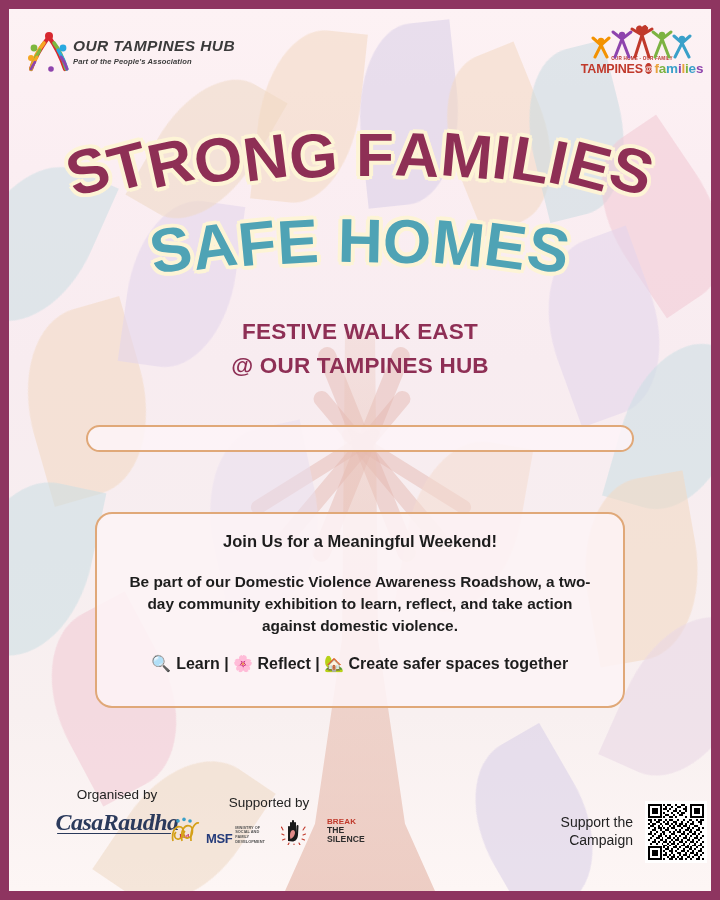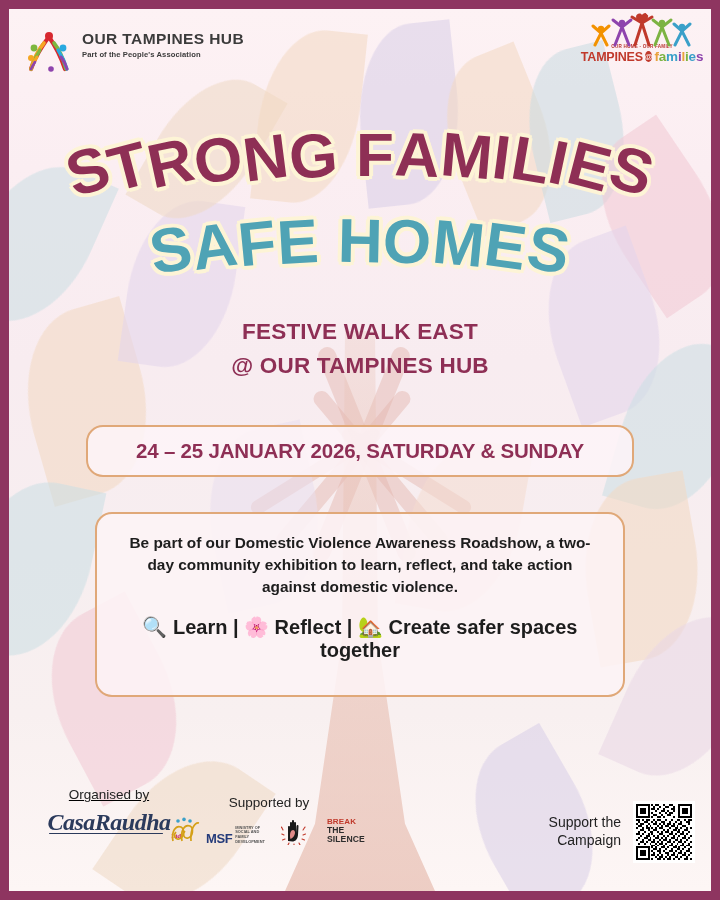--- a/index.html
+++ b/index.html
@@ -45,7 +45,7 @@
 
   
   .hdr{position:absolute;left:0;right:0;top:0;height:86px;}
-  .oth-logo{position:absolute;left:16px;top:22px;display:flex;align-items:flex-start;gap:9px;}
+  .oth-logo{position:absolute;left:16px;top:22px;display:flex;align-items:center;font-style:italic;}
   .oth-mark{width:48px;height:42px;position:relative;flex:0 0 auto;}
   .oth-txt .t1{font-size:15.5px;font-weight:700;letter-spacing:.4px;color:#3b3b3b;line-height:1;}
   .oth-txt .t2{font-size:7.6px;font-weight:700;color:#3b3b3b;margin-top:3px;letter-spacing:.1px;}

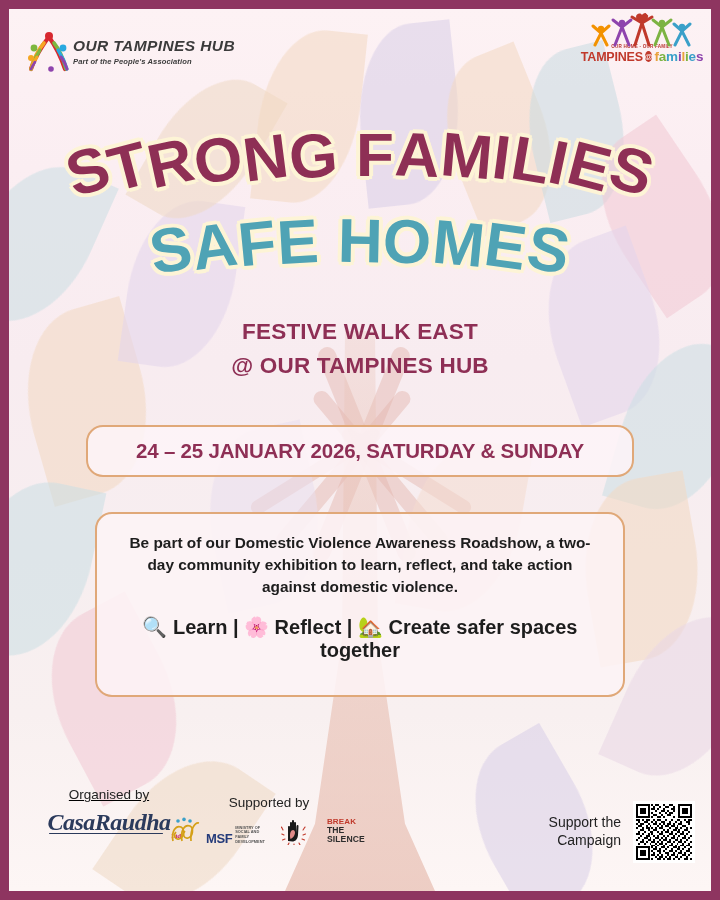--- a/index.html
+++ b/index.html
@@ -50,7 +50,7 @@
   .oth-txt .t1{font-size:15.5px;font-weight:700;letter-spacing:.4px;color:#3b3b3b;line-height:1;}
   .oth-txt .t2{font-size:7.6px;font-weight:700;color:#3b3b3b;margin-top:3px;letter-spacing:.1px;}
 
-  .tf-logo{position:absolute;right:12px;top:4px;width:114px;text-align:center;}
+  .tf-logo{position:absolute;right:12px;top:16px;width:114px;text-align:center;}
   .tf-fig{height:34px;position:relative;}
   .tf-tag{font-size:4.6px;color:#b8342f;font-weight:700;letter-spacing:.2px;margin-top:-3px;}
   .tf-name{font-size:12.5px;font-weight:800;color:#c0392b;letter-spacing:-.2px;line-height:1;margin-top:1px;

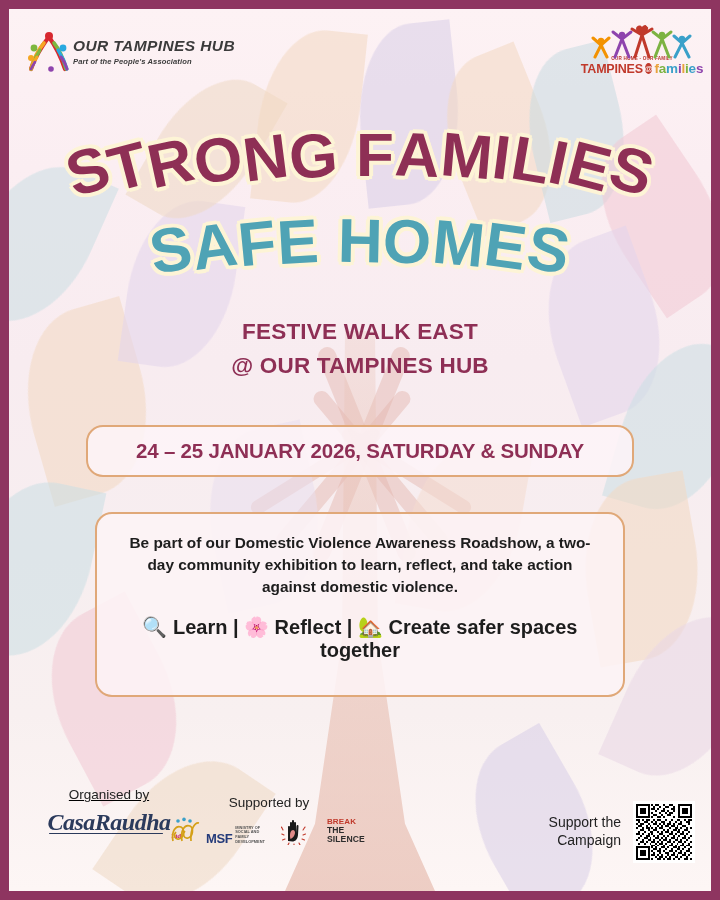--- a/index.html
+++ b/index.html
@@ -252,7 +252,6 @@
     </div>
 
     <div class="datebox">
-      <div class="d1">24 – 25 JANUARY 2026, SATURDAY &amp; SUNDAY</div>
     </div>
 
     <div class="bodybox">

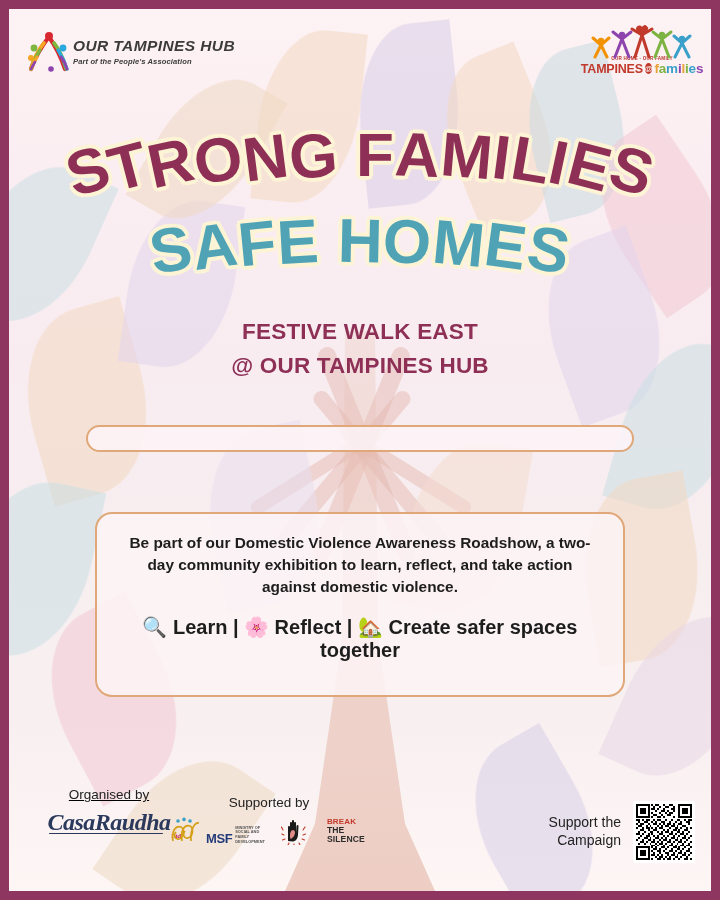--- a/index.html
+++ b/index.html
@@ -255,6 +255,7 @@
     </div>
 
     <div class="bodybox">
+      <div class="hl">Join Us for a Meaningful Weekend!</div>
       <p>Be part of our Domestic Violence Awareness Roadshow, a two-day community exhibition to learn, reflect, and take action against domestic violence.</p>
       <div class="icons">🔍 Learn | 🌸 Reflect | 🏡 Create safer spaces together</div>
     </div>

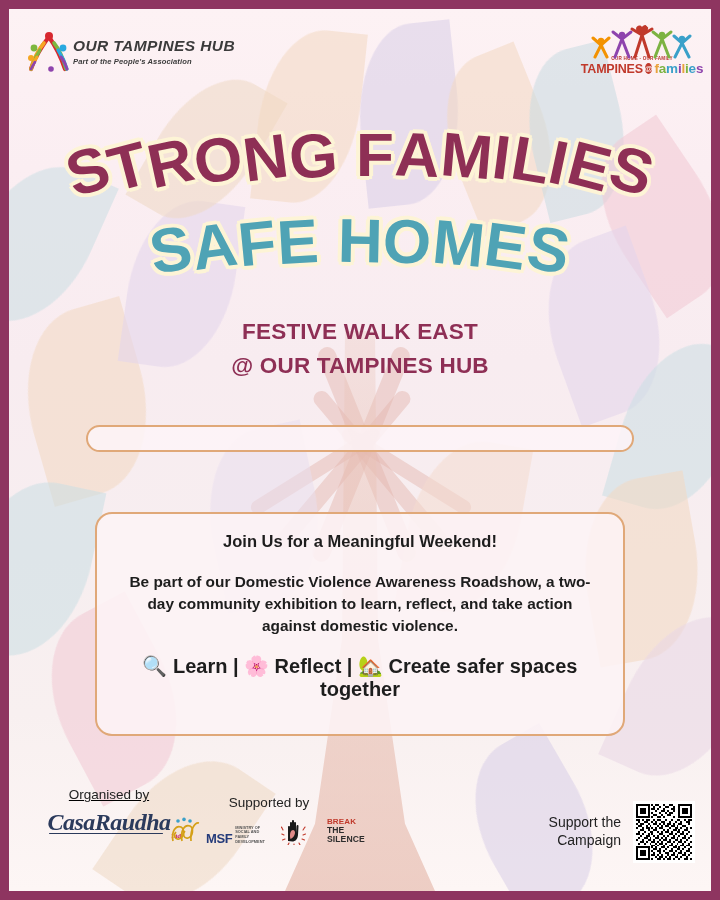--- a/index.html
+++ b/index.html
@@ -112,7 +112,7 @@
   }
   .bodybox .hl{font-weight:800;font-size:16.5px;margin-bottom:20px;}
   .bodybox p{margin:0 12px 17px;font-weight:700;font-size:15.4px;line-height:1.42;}
-  .bodybox .icons{font-weight:800;font-size:20px;margin-bottom:17px;}
+  .bodybox .icons{font-weight:800;font-size:16px;margin-bottom:17px;}
   .bodybox .last{margin-bottom:0;}
 
   

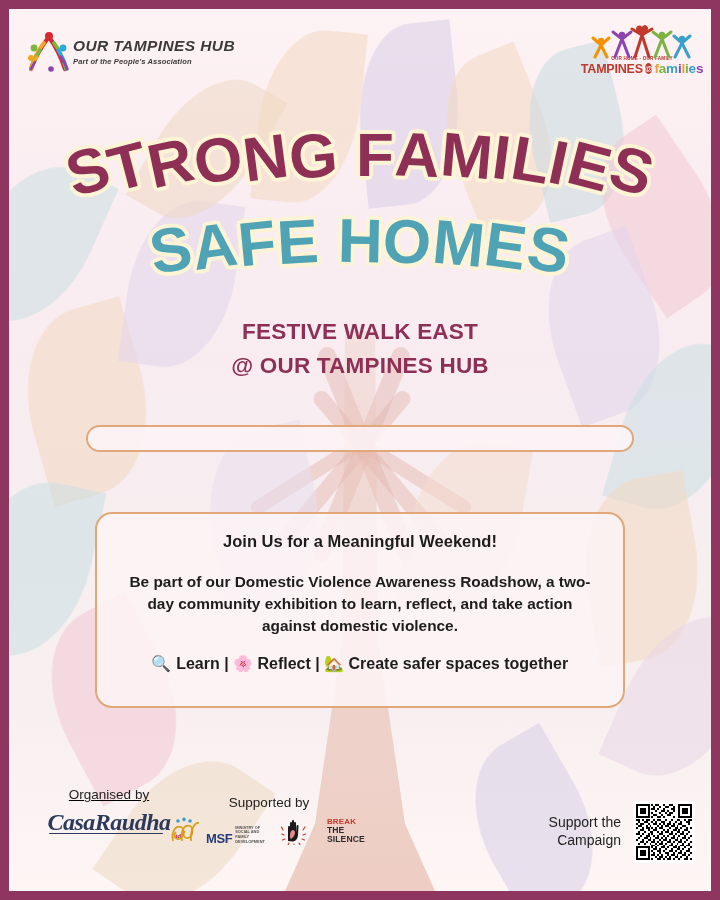--- a/index.html
+++ b/index.html
@@ -120,7 +120,7 @@
   .f-col{position:absolute;text-align:center;}
   .f-lab{font-size:13.5px;color:#222;font-weight:400;margin-bottom:7px;}
 
-  .org{left:30px;top:0;width:140px;text-decoration:underline;}
+  .org{left:38px;top:0;width:140px;}
   .casa{font-family:"Liberation Serif",serif;font-style:italic;font-size:24px;color:#2b3a5c;font-weight:700;letter-spacing:-.5px;position:relative;display:inline-block;}
   .casa .ltd{position:absolute;right:-10px;bottom:-4px;font-size:7px;color:#c2185b;font-style:normal;font-weight:700;}
   .casa:after{content:"";position:absolute;left:2px;right:8px;bottom:2px;height:1.5px;background:#2b3a5c;border-radius:2px;}

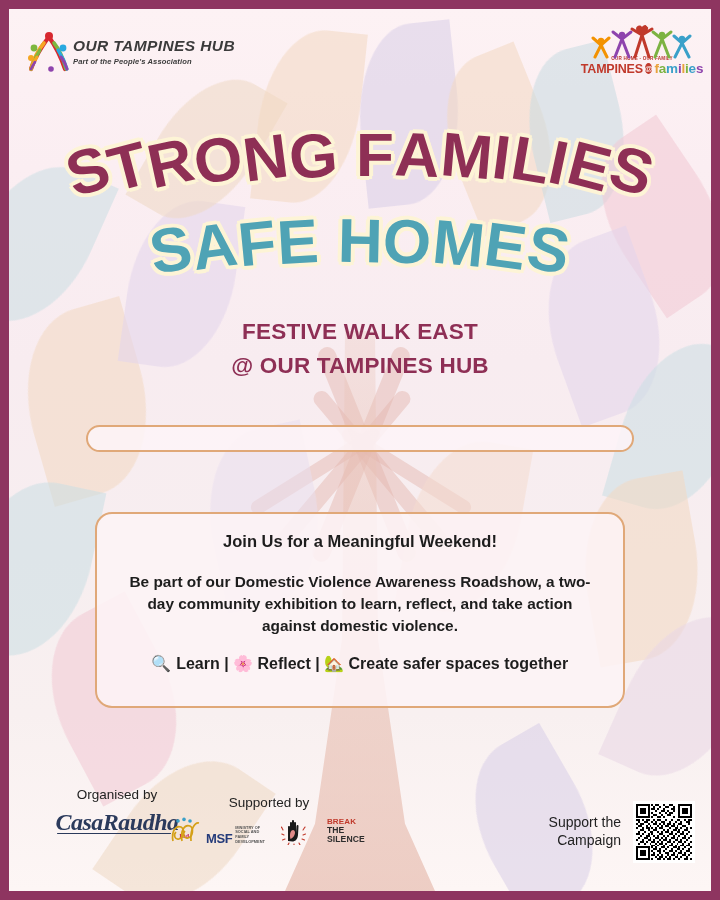--- a/index.html
+++ b/index.html
@@ -140,7 +140,7 @@
   .bts-txt .l1{font-size:8px;font-weight:800;color:#c0392b;letter-spacing:.2px;}
   .bts-txt .l2{font-size:8.6px;font-weight:800;color:#2d2d2d;letter-spacing:.1px;}
 
-  .campaign{right:16px;top:14px;display:flex;align-items:center;gap:12px;position:absolute;}
+  .campaign{right:4px;top:14px;display:flex;align-items:center;gap:12px;position:absolute;}
   .camp-lab{font-size:14px;color:#222;text-align:right;line-height:1.28;}
   .qr{width:62px;height:62px;background:#fff;padding:3px;box-sizing:border-box;}
   .qr svg{display:block;}

